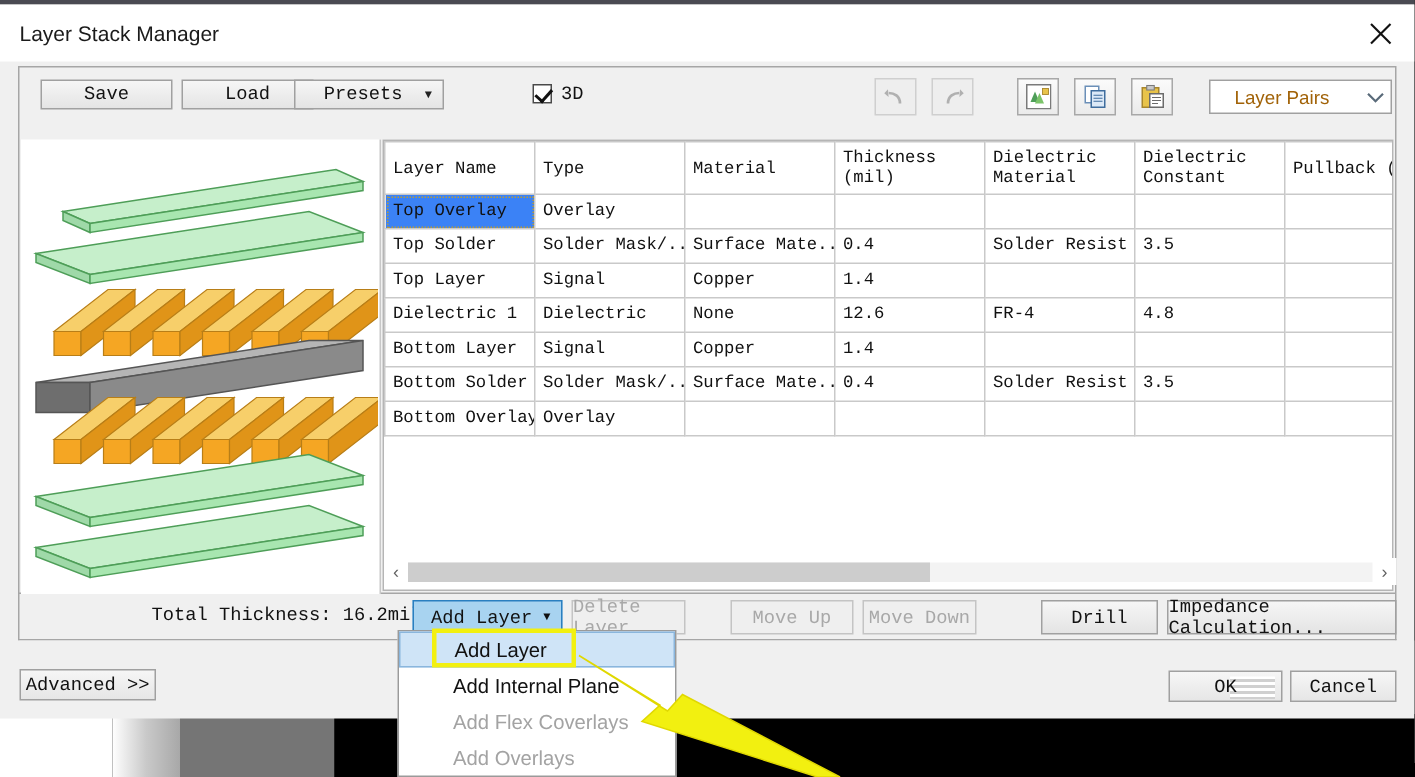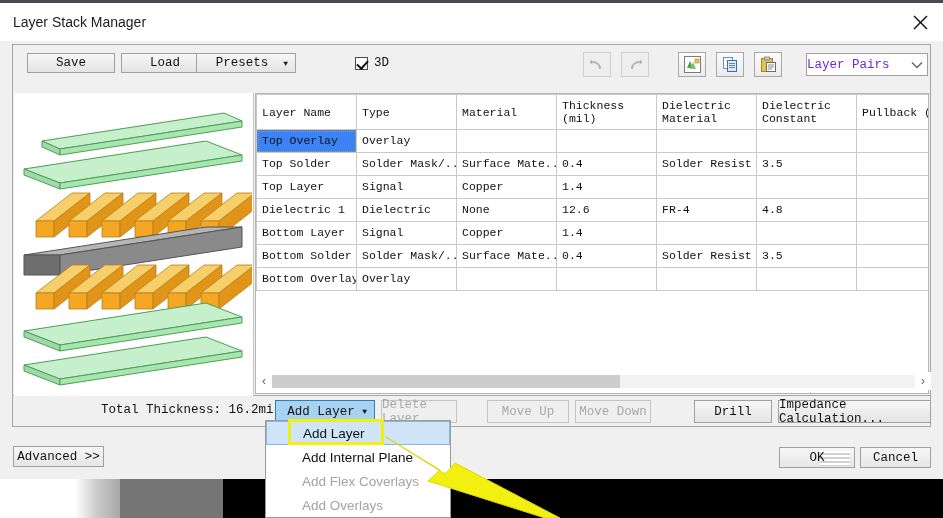--- a/index.html
+++ b/index.html
@@ -47,7 +47,7 @@
   .tbtn.presets .cap { flex: 1; text-align: center; padding-left: 6px; }
   .tbtn .caret { font-size: 8px; padding: 0 7px 0 2px; color: #222; }
 
-  .chk3d { position: absolute; left: 294px; top: 11px; display: flex; align-items: center; cursor: pointer; padding-left: 48px; }
+  .chk3d { position: absolute; left: 294px; top: 11px; display: flex; align-items: flex-start; cursor: pointer; padding-left: 48px; }
   .chkbox { width: 13px; height: 13px; border: 1px solid #4a4a4a; background: #fff;
             position: relative; }
   .chkbox::after { content: ""; position: absolute; left: 3px; top: 0px; width: 5px; height: 9px;

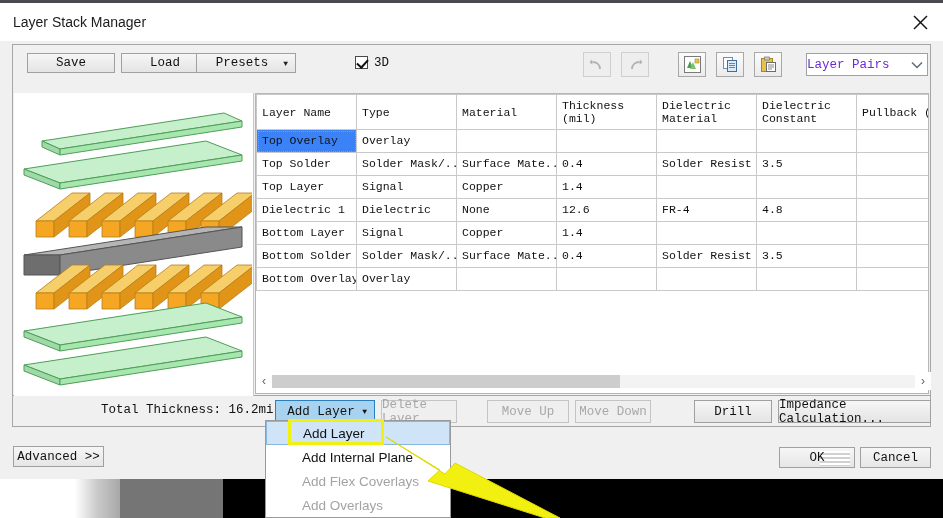--- a/index.html
+++ b/index.html
@@ -68,8 +68,8 @@
   .combo { position: absolute; left: 793px; top: 8px; width: 122px; height: 23px;
            background: #ffffff; border: 1px solid #a0a0a0;
            display: flex; align-items: center; cursor: pointer; }
-  .combo .val { flex: 1; font-size: 12.5px; padding-left: 0; color: #6d28d9;
-                font-family: Liberation Mono, monospace; }
+  .combo .val { flex: 1; font-size: 12.5px; padding-left: 16px; color: #a16207;
+                font-family: Liberation Sans, sans-serif; }
   .combo .chev { width: 20px; display: flex; align-items: center; justify-content: center; }
 
   

